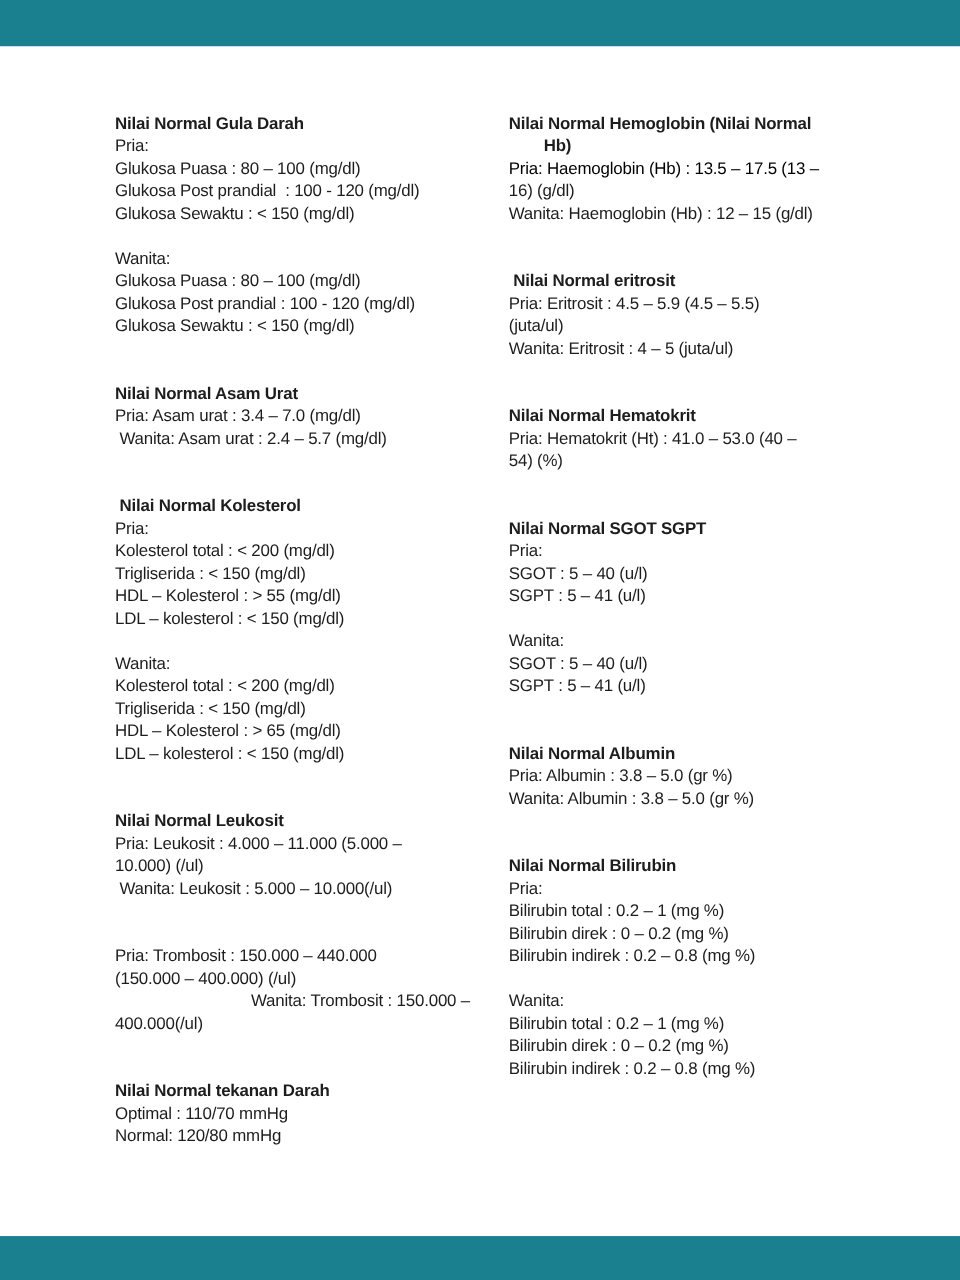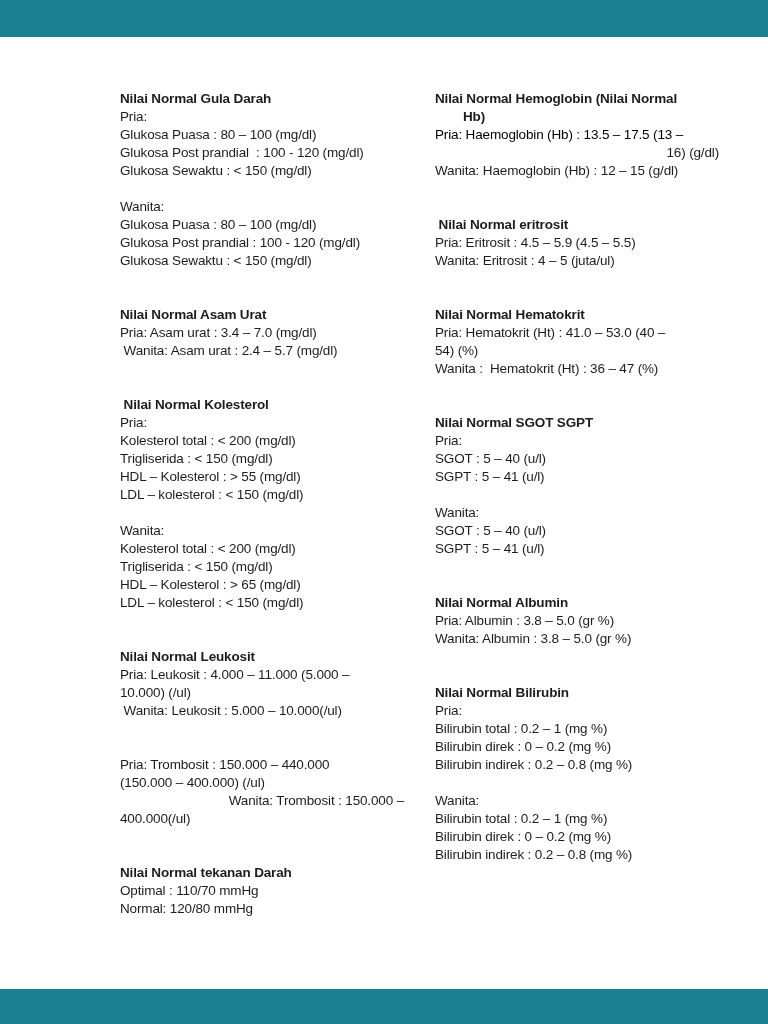--- a/index.html
+++ b/index.html
@@ -34,7 +34,6 @@
     top: 53px;
     display: flex;
     gap: 31px;
-    margin-left: 28px;
   }
   .doc-column {
     width: 284px;

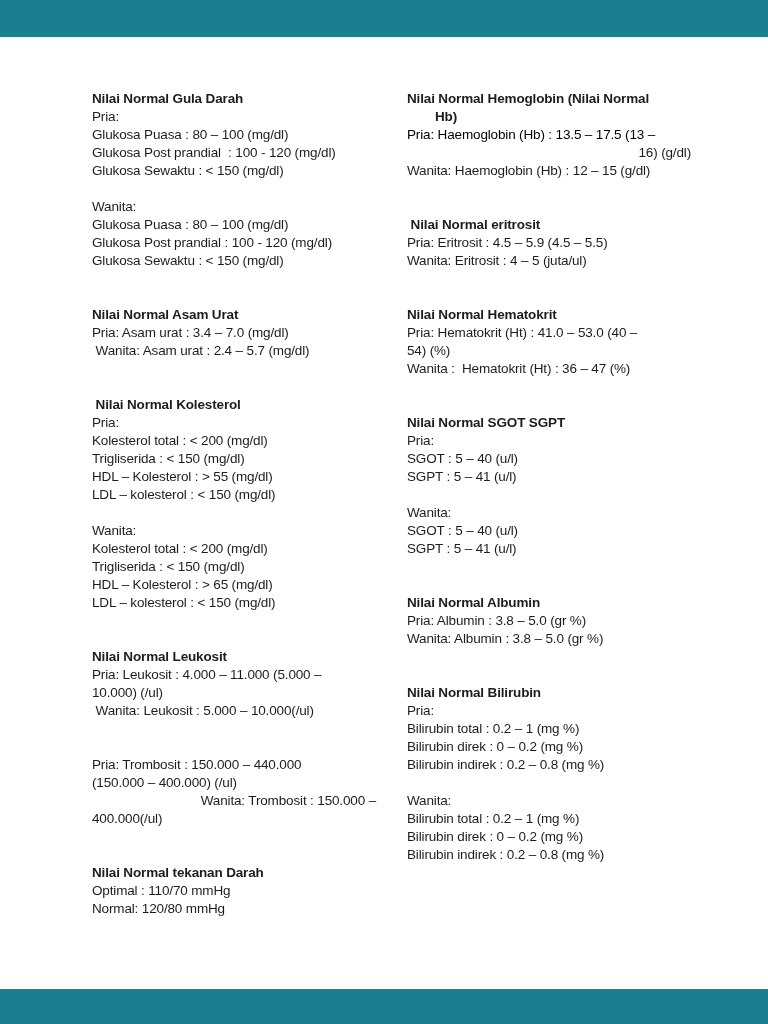--- a/index.html
+++ b/index.html
@@ -145,7 +145,7 @@
           </div>
           <div class="group">
             <div class="line" style="color: #000000;">Pria: Haemoglobin (Hb) : 13.5 – 17.5 (13 –</div>
-            <div class="line" style="color: rgb(29, 29, 29); text-align: right;">16) (g/dl)</div>
+            <div class="line" style="color: rgb(29, 29, 29);">16) (g/dl)</div>
             <div class="line" style="color: rgb(29, 29, 29);">Wanita: Haemoglobin (Hb) : 12 – 15 (g/dl)</div>
           </div>
         </div>

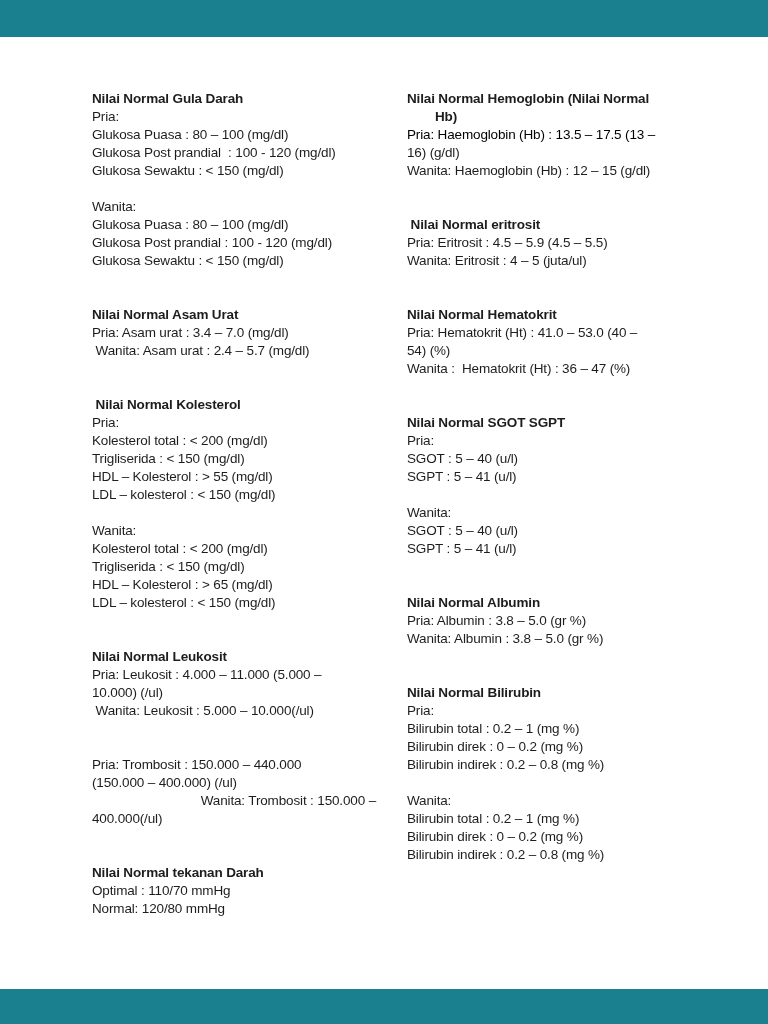--- a/index.html
+++ b/index.html
@@ -155,6 +155,7 @@
           </div>
           <div class="group">
             <div class="line" style="color: rgb(29, 29, 29);">Pria: Eritrosit : 4.5 – 5.9 (4.5 – 5.5)</div>
+            <div class="line" style="color: rgb(29, 29, 29);">(juta/ul)</div>
             <div class="line" style="color: rgb(29, 29, 29);">Wanita: Eritrosit : 4 – 5 (juta/ul)</div>
           </div>
         </div>

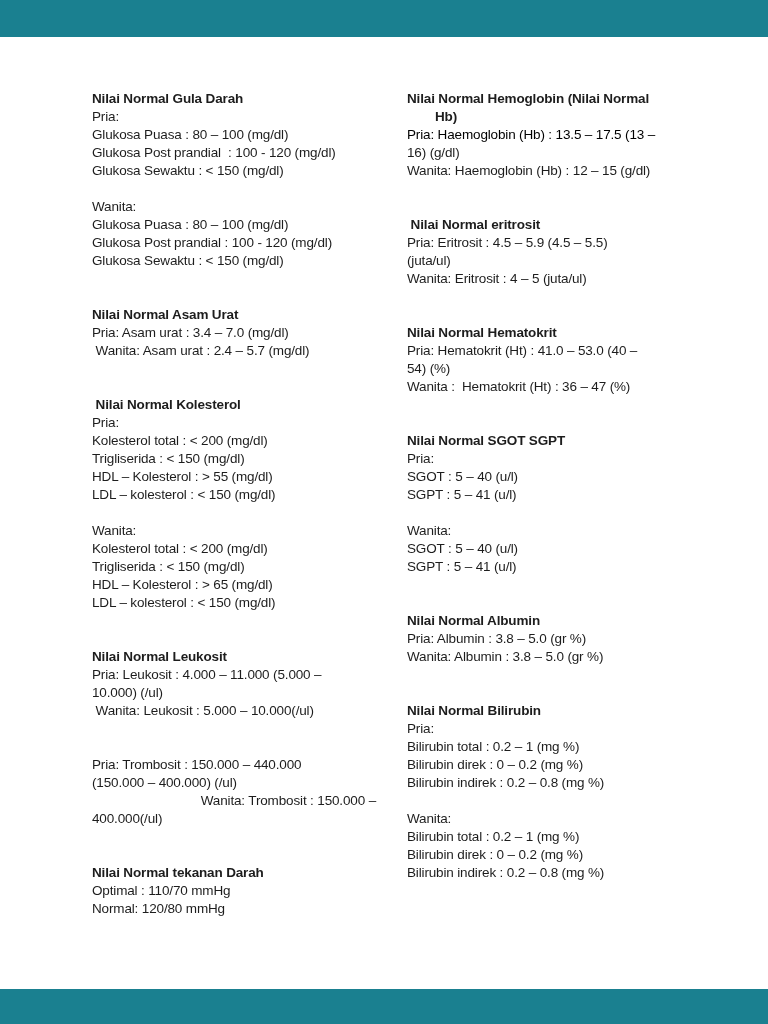--- a/index.html
+++ b/index.html
@@ -166,7 +166,6 @@
           <div class="group">
             <div class="line" style="color: rgb(29, 29, 29);">Pria: Hematokrit (Ht) : 41.0 – 53.0 (40 –</div>
             <div class="line" style="color: rgb(29, 29, 29);">54) (%)</div>
-            <div class="line" style="color: rgb(29, 29, 29);">Wanita :  Hematokrit (Ht) : 36 – 47 (%)</div>
           </div>
         </div>
         <div class="section">

